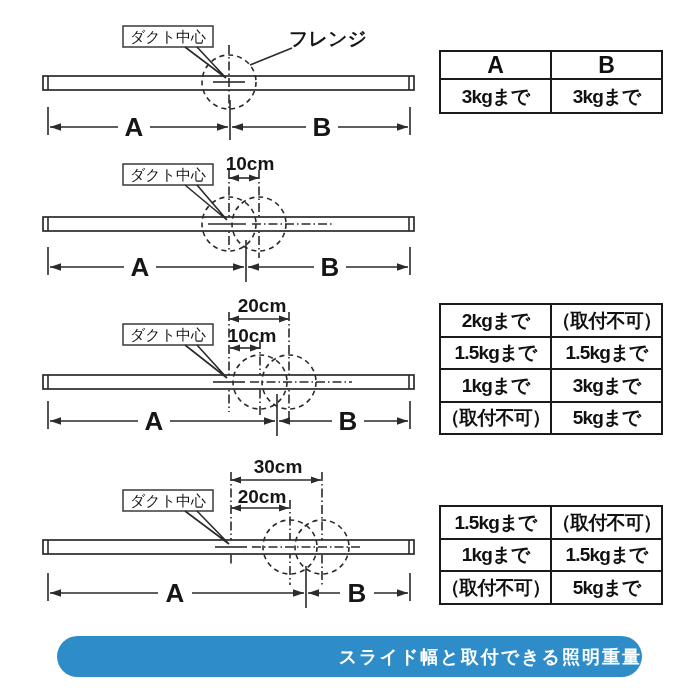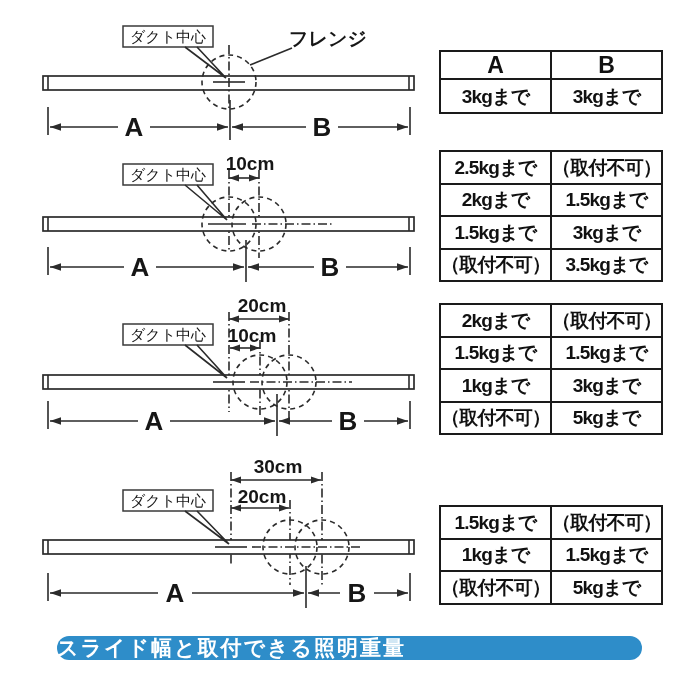--- a/index.html
+++ b/index.html
@@ -194,30 +194,6 @@
   </tbody>
     </table>
 
-  <table class="wt" id="t2" style="left:439px; top:150px;">
-    <colgroup>
-        <col style="width:111px">
-        <col style="width:111px">
-      </colgroup>
-    <tbody>
-        <tr>
-      <td>2.5kgまで</td>
-      <td>（取付不可）</td>
-    </tr>
-    <tr>
-      <td>2kgまで</td>
-      <td>1.5kgまで</td>
-    </tr>
-    <tr>
-      <td>1.5kgまで</td>
-      <td>3kgまで</td>
-    </tr>
-    <tr>
-      <td>（取付不可）</td>
-      <td>3.5kgまで</td>
-    </tr>
-  </tbody>
-    </table>
 
   <table class="wt" id="t3" style="left:439px; top:303px;">
     <colgroup>

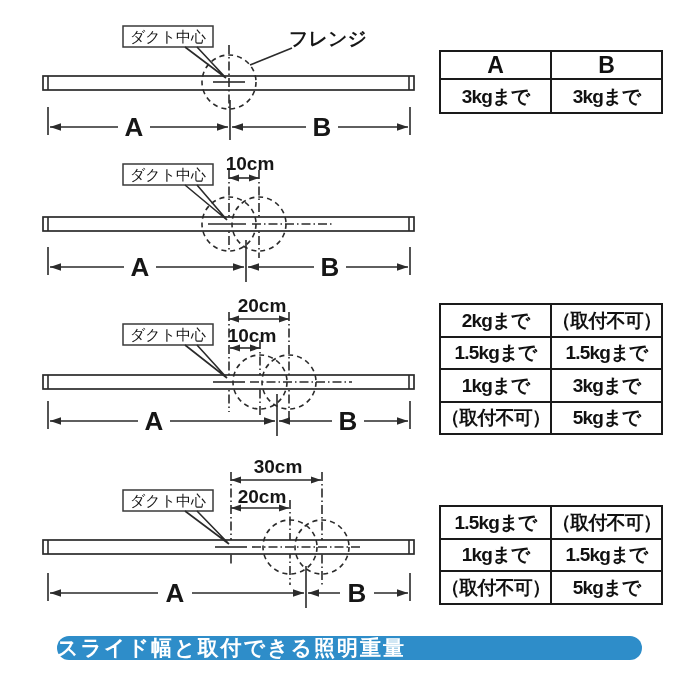--- a/index.html
+++ b/index.html
@@ -31,10 +31,10 @@
   #t1 td { height:32px; }
 
   .banner {
-    position:absolute; left:57px; top:636px; width:585px; height:24px;
+    position:absolute; left:57px; top:636px; width:585px; height:41px;
     background:#2e8dc9; border-radius:21px; color:#ffffff;
-    display:flex; align-items:center; justify-content:flex-start;
-    font-size:21px; font-weight:bold; letter-spacing:2px;
+    display:flex; align-items:center; justify-content:flex-end;
+    font-size:18px; font-weight:bold; letter-spacing:2px;
   }
 </style>
 </head>

